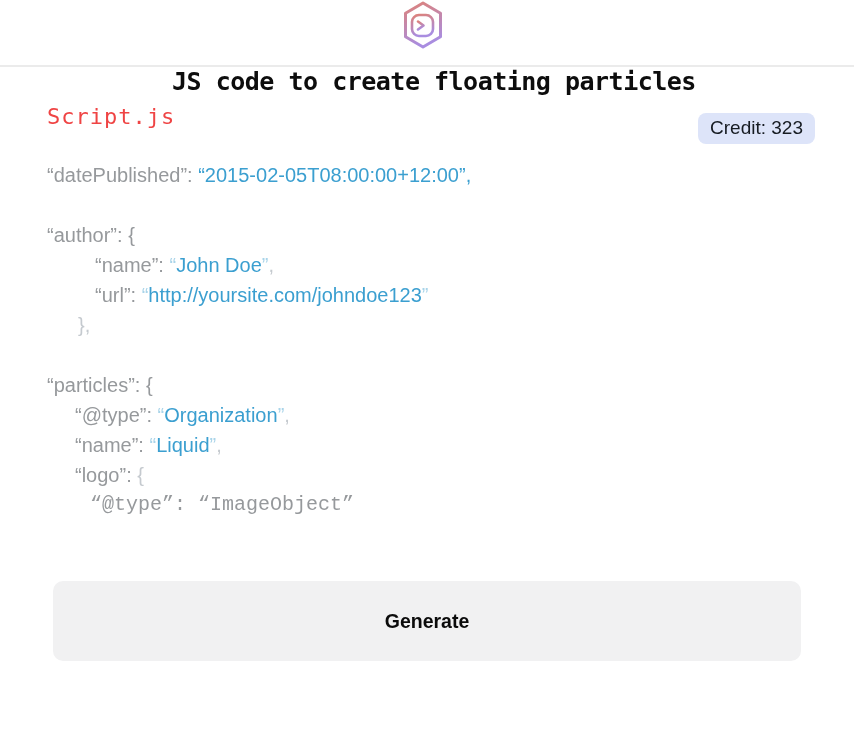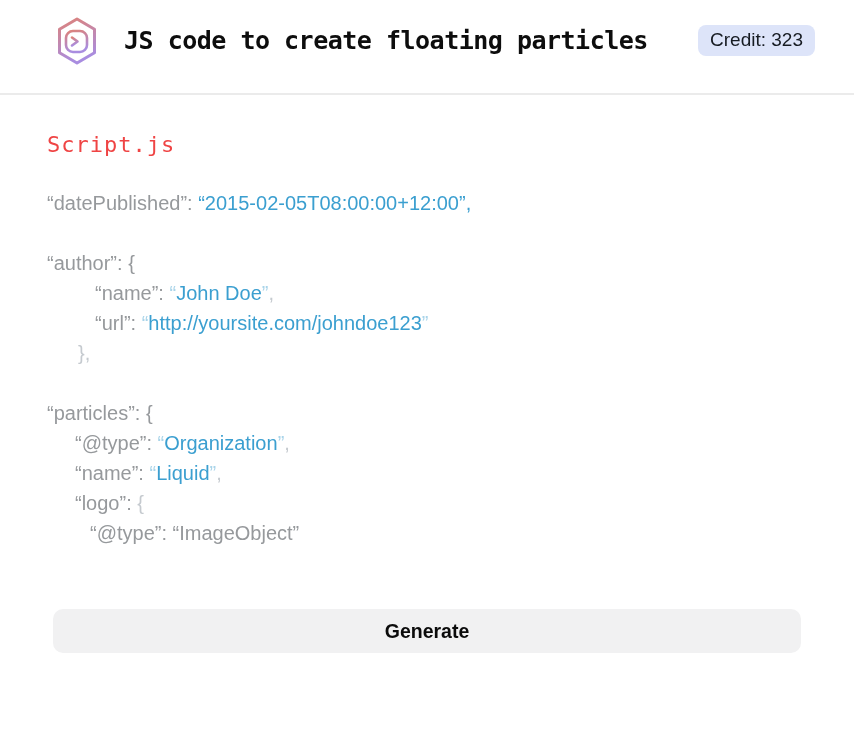--- a/index.html
+++ b/index.html
@@ -20,10 +20,11 @@
     font-family:"Liberation Sans",sans-serif;
   }
   .header{
-    height:95px;
+    height:67px;
     display:flex;align-items:center;
     padding:0 39px 12px 53px;
     border-bottom:2px solid var(--divider,#ebebeb);
+    flex-direction:column;
   }
   .logo{width:48px;height:50px;flex:0 0 auto;margin-right:23px;display:block;}
   .title{

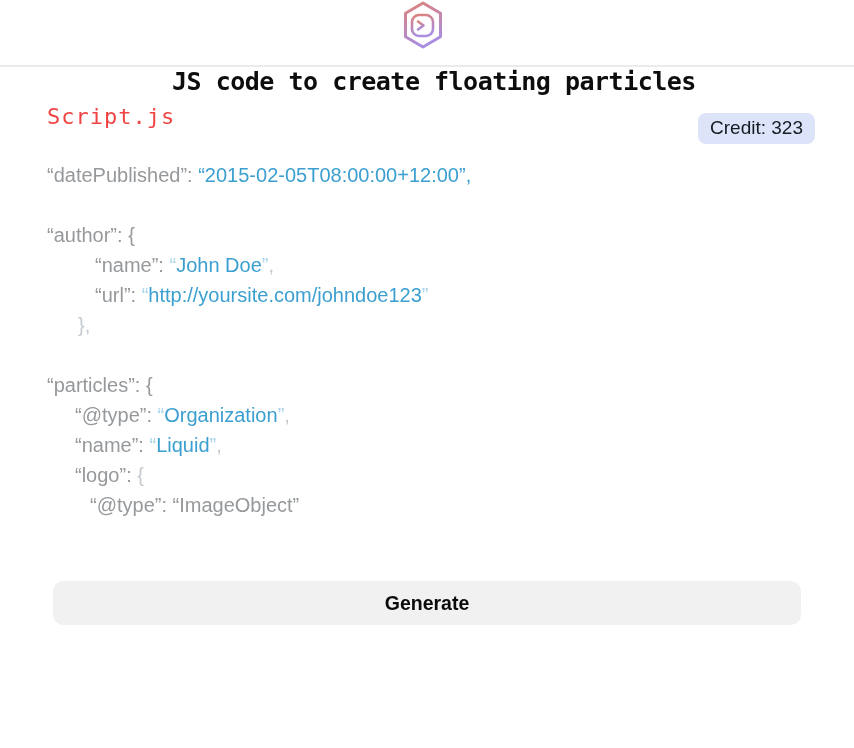--- a/index.html
+++ b/index.html
@@ -99,7 +99,7 @@
       <div class="code-line" style="padding-left: 28px;"><span class="seg-key">“@type”: </span><span class="seg-value-faded">“</span><span class="seg-value">Organization</span><span class="seg-value-faded">”</span><span class="seg-faded">,</span></div>
       <div class="code-line" style="padding-left: 28px;"><span class="seg-key">“name”: </span><span class="seg-value-faded">“</span><span class="seg-value">Liquid</span><span class="seg-value-faded">”</span><span class="seg-faded">,</span></div>
       <div class="code-line" style="padding-left: 28px;"><span class="seg-key">“logo”: </span><span class="seg-faded">{</span></div>
-      <div class="code-line" style="padding-left: 43px;"><span class="seg-key">“@type”: “ImageObject”</span></div>
+      <div class="code-line" style="padding-left: 43px; font-family: Liberation Mono, monospace;"><span class="seg-key">“@type”: “ImageObject”</span></div>
     </div>
 </main>
 

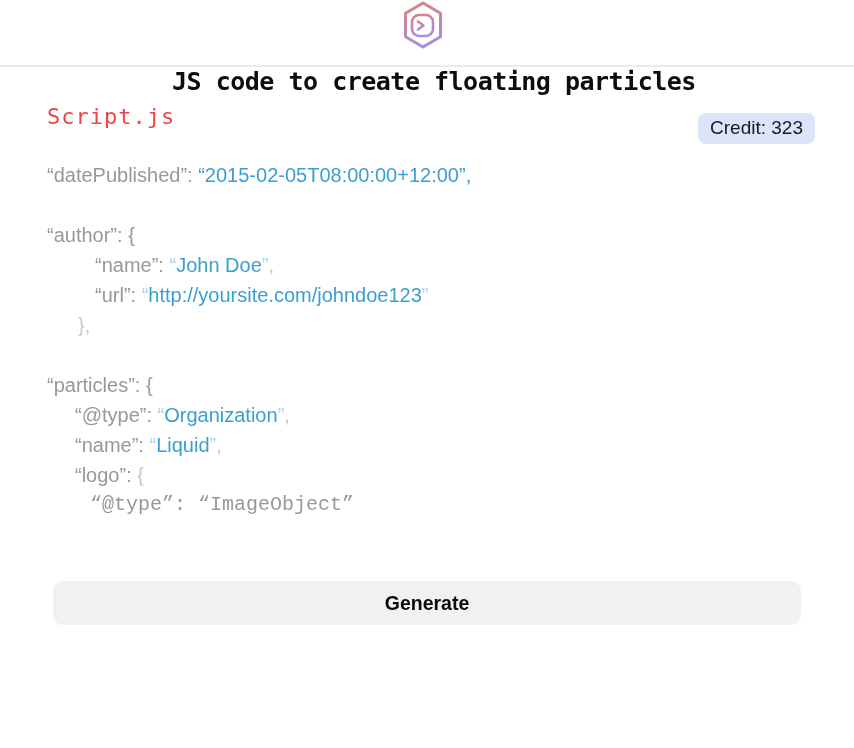--- a/index.html
+++ b/index.html
@@ -57,7 +57,7 @@
   .footer{padding:0 53px;margin-top:61px;}
   .generate-btn{
     display:flex;align-items:center;justify-content:center;
-    width:100%;height:44px;
+    width:100%;height:80px;
     background:var(--button-bg,#f1f1f2);
     border:none;border-radius:10px;
     font-family:"Liberation Sans",sans-serif;

